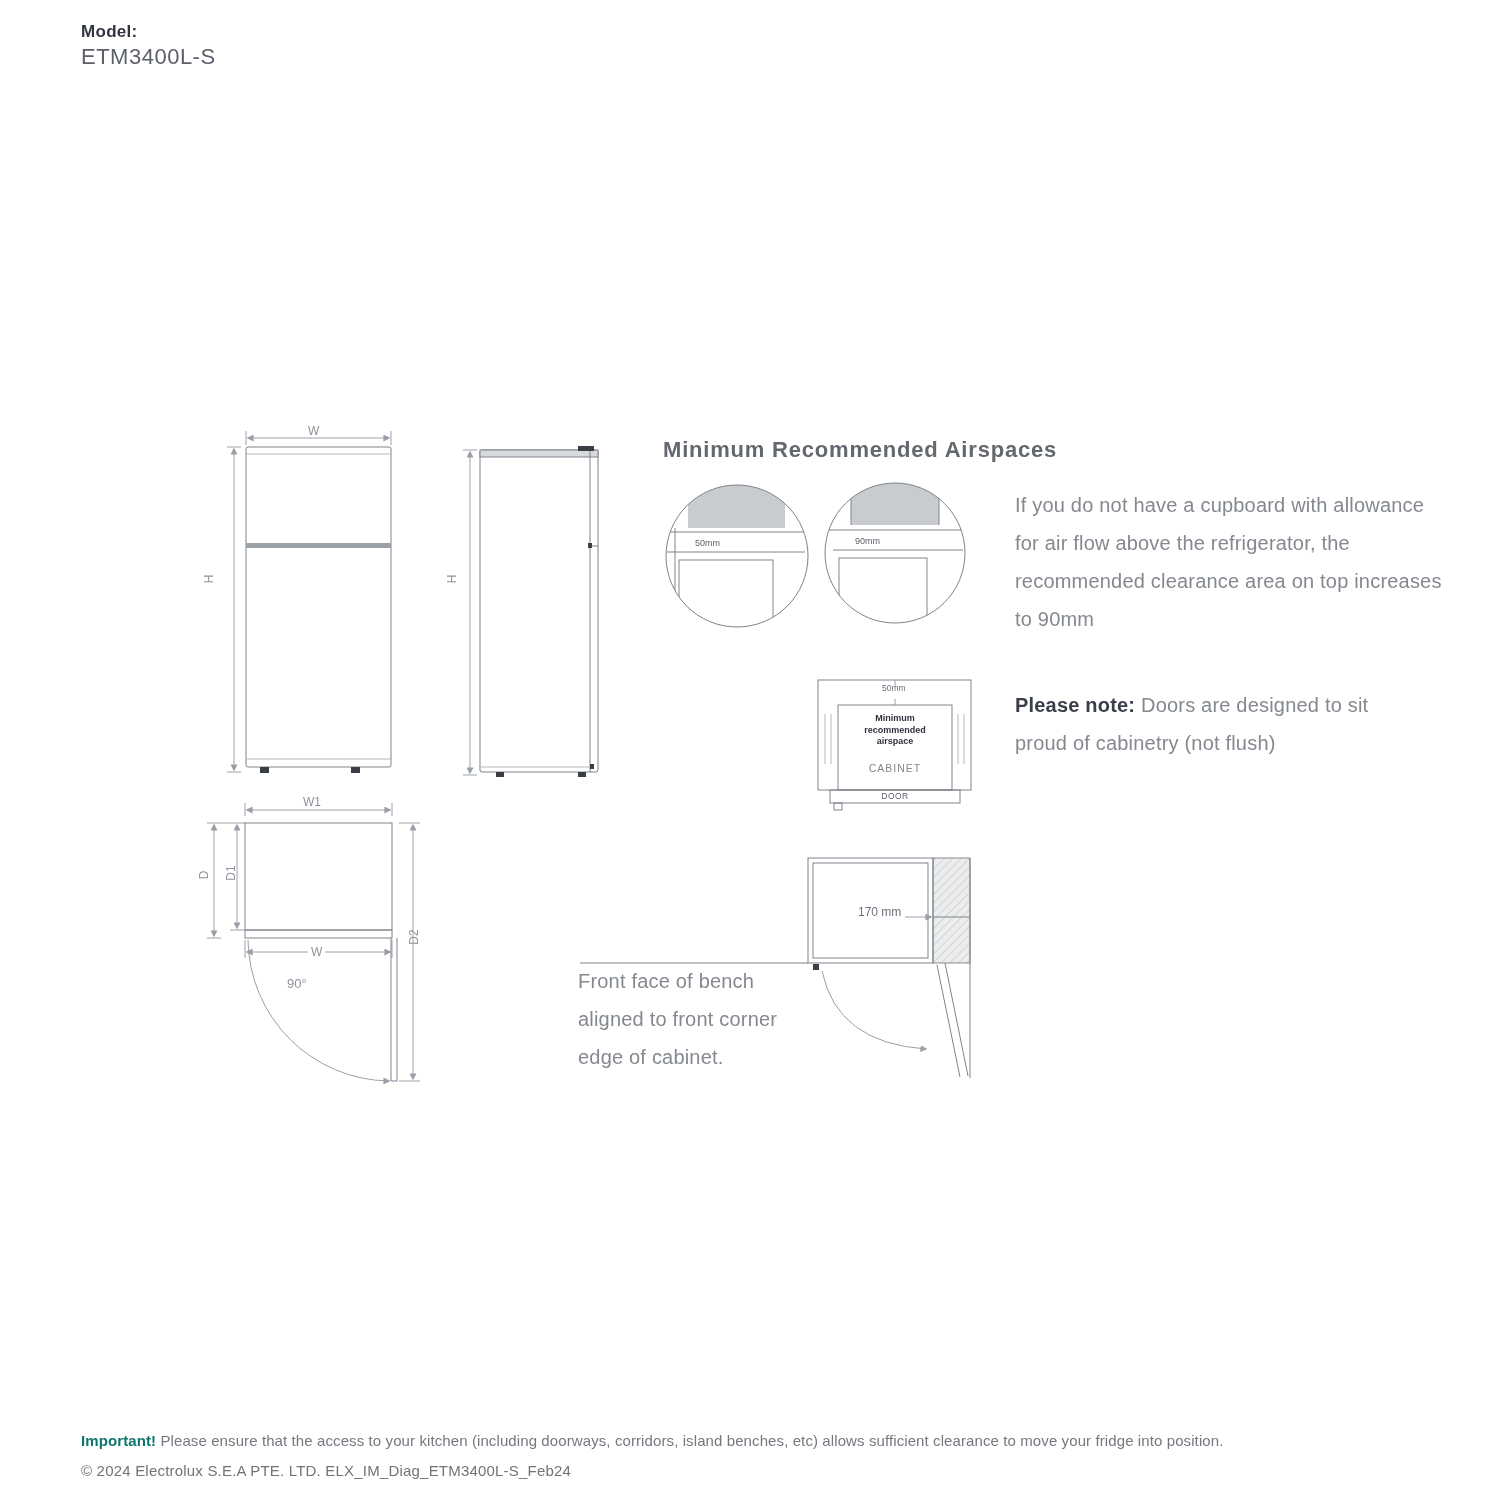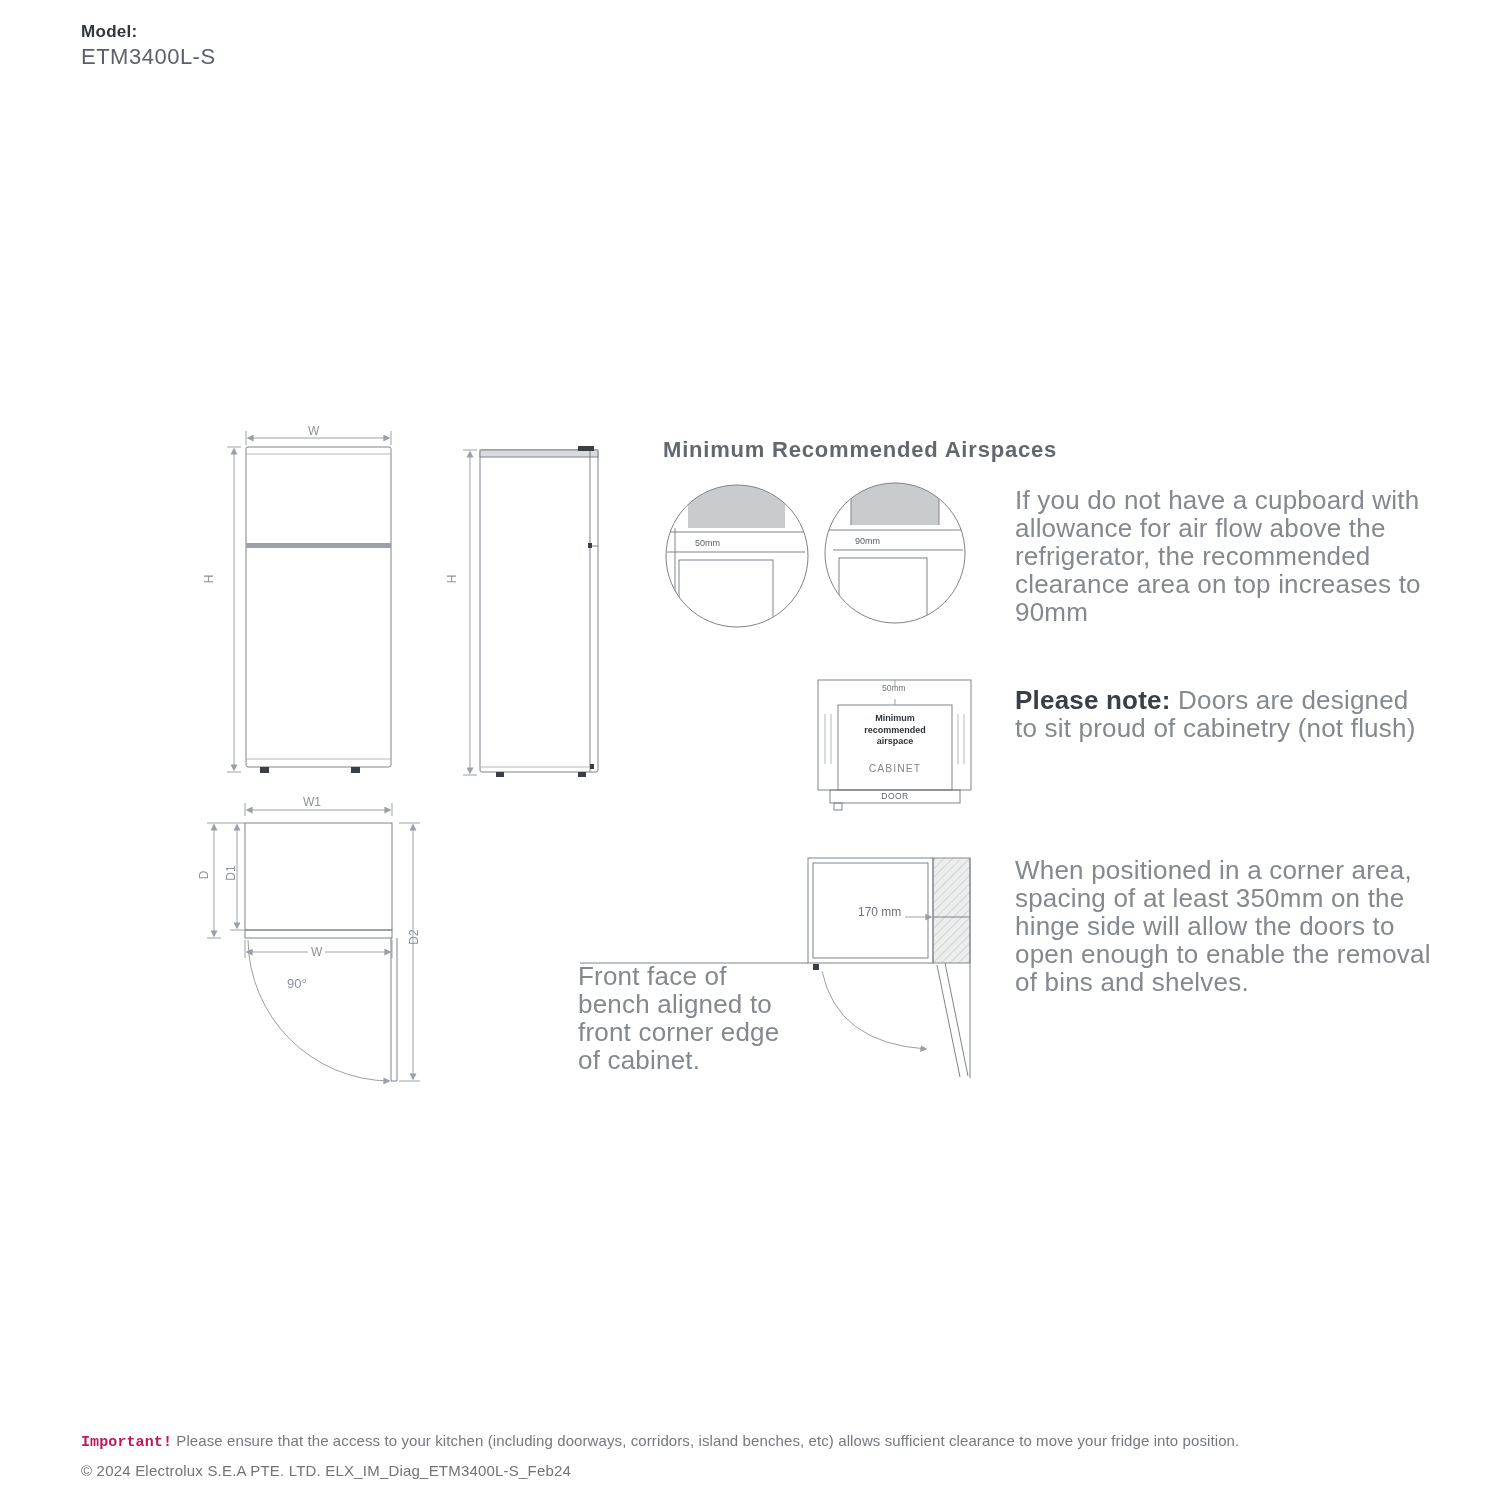--- a/index.html
+++ b/index.html
@@ -11,7 +11,7 @@
   .model-label{font-size:17px;font-weight:bold;color:#31353f;letter-spacing:.3px;}
   .model-value{font-size:22px;color:#5c606a;letter-spacing:.5px;margin-top:2px;}
   .heading{font-size:22px;font-weight:600;color:#63676e;letter-spacing:.8px;}
-  .para{font-size:26px;line-height:28px;color:#84888f;letter-spacing:.2px;}
+  .para{font-size:20px;line-height:38px;color:#84888f;letter-spacing:.2px;}
   .para b{color:#3a3e48;font-weight:bold;}
   .dimlabel{font-size:12px;color:#8d929a;}
   .dimlabel.rot{transform:rotate(-90deg);transform-origin:center;}

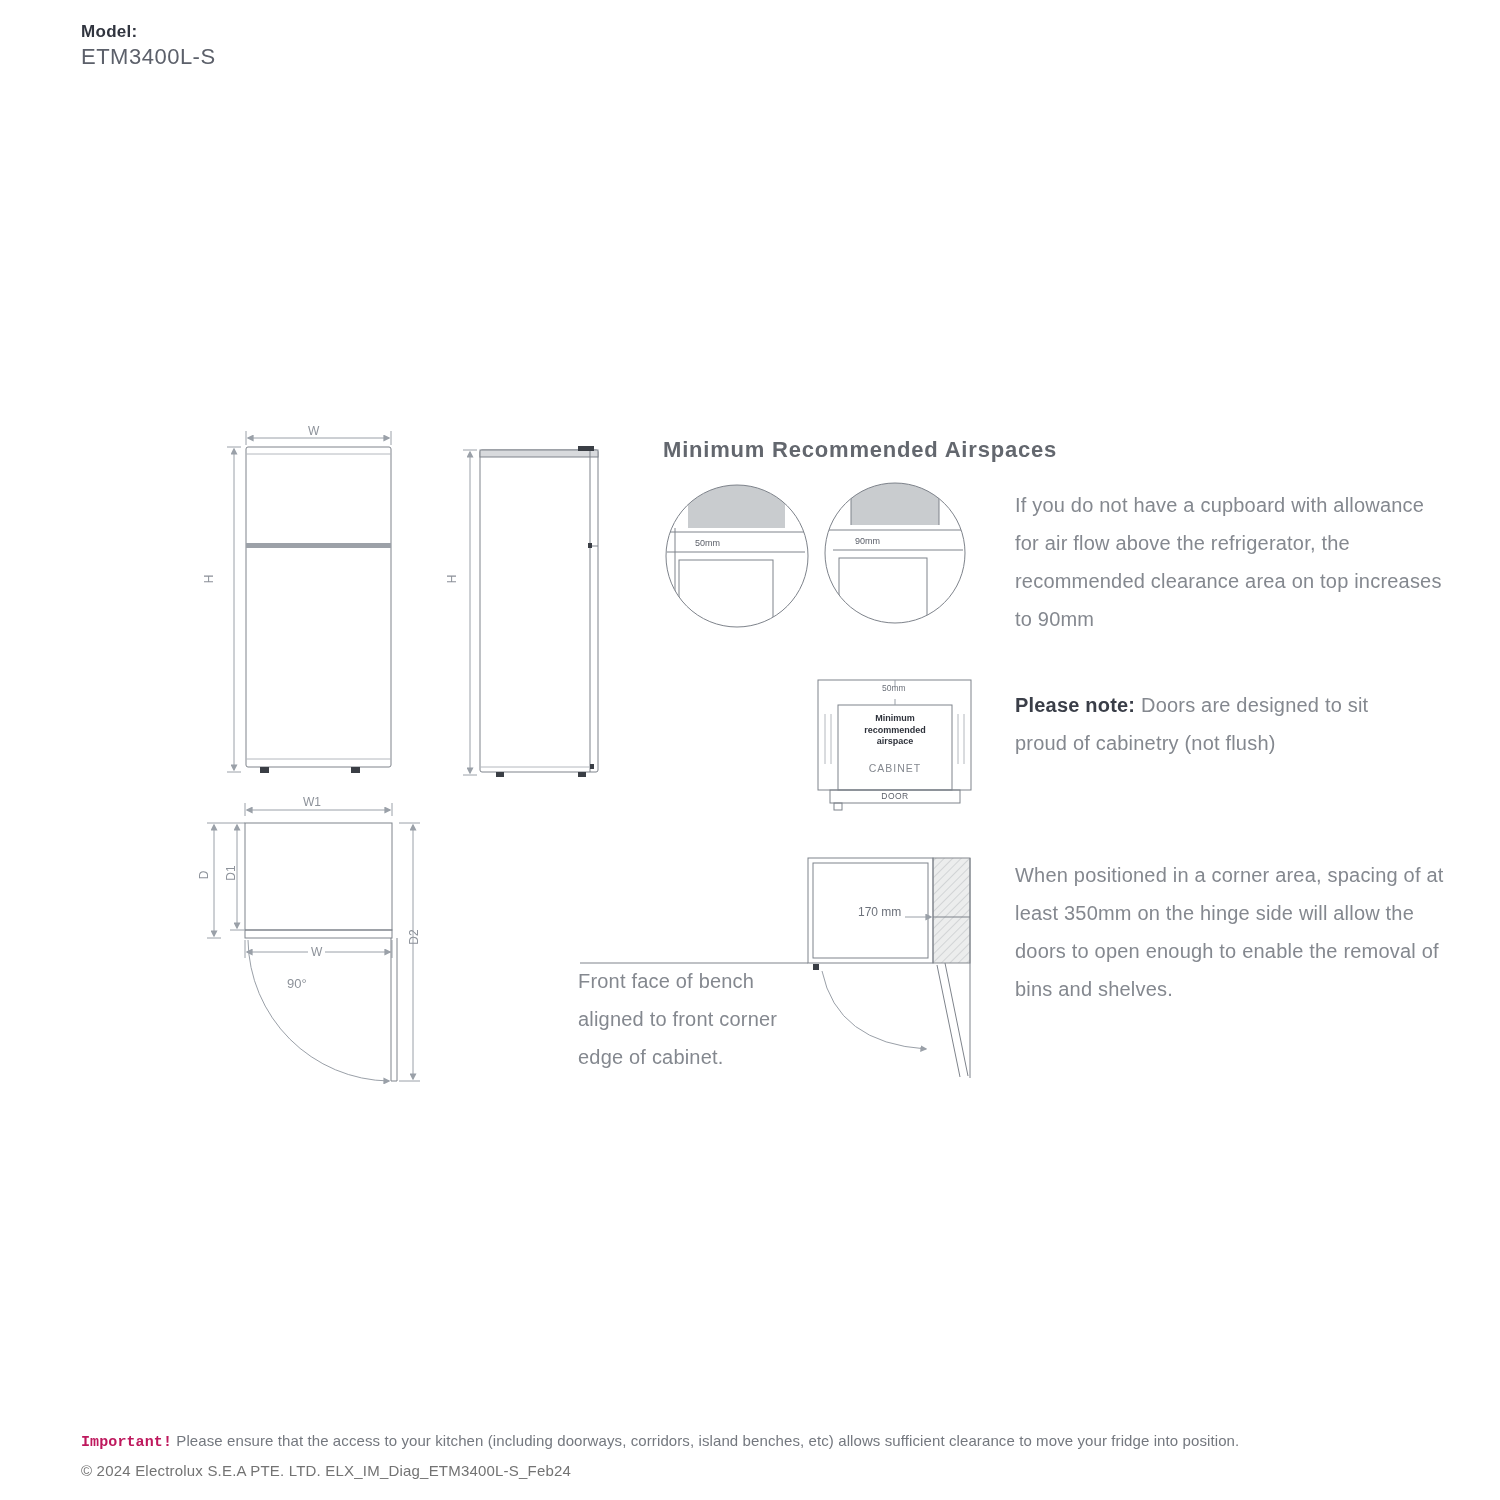--- a/index.html
+++ b/index.html
@@ -239,7 +239,6 @@
   </div>
   <div class="abs" style="left:858px;top:905px;font-size:12px;color:#6d727b;">170 mm</div>
 
-  <div class="abs para" style="left:1015px;top:856px;width:440px;">When positioned in a corner area, spacing of at least 350mm on the hinge side will allow the doors to open enough to enable the removal of bins and shelves.</div>
 
   <div class="abs footer-important" style="left:81px;top:1432px;width:1360px;">
     <b>Important!</b><span> Please ensure that the access to your kitchen (including doorways, corridors, island benches, etc) allows sufficient clearance to move your fridge into position.</span>

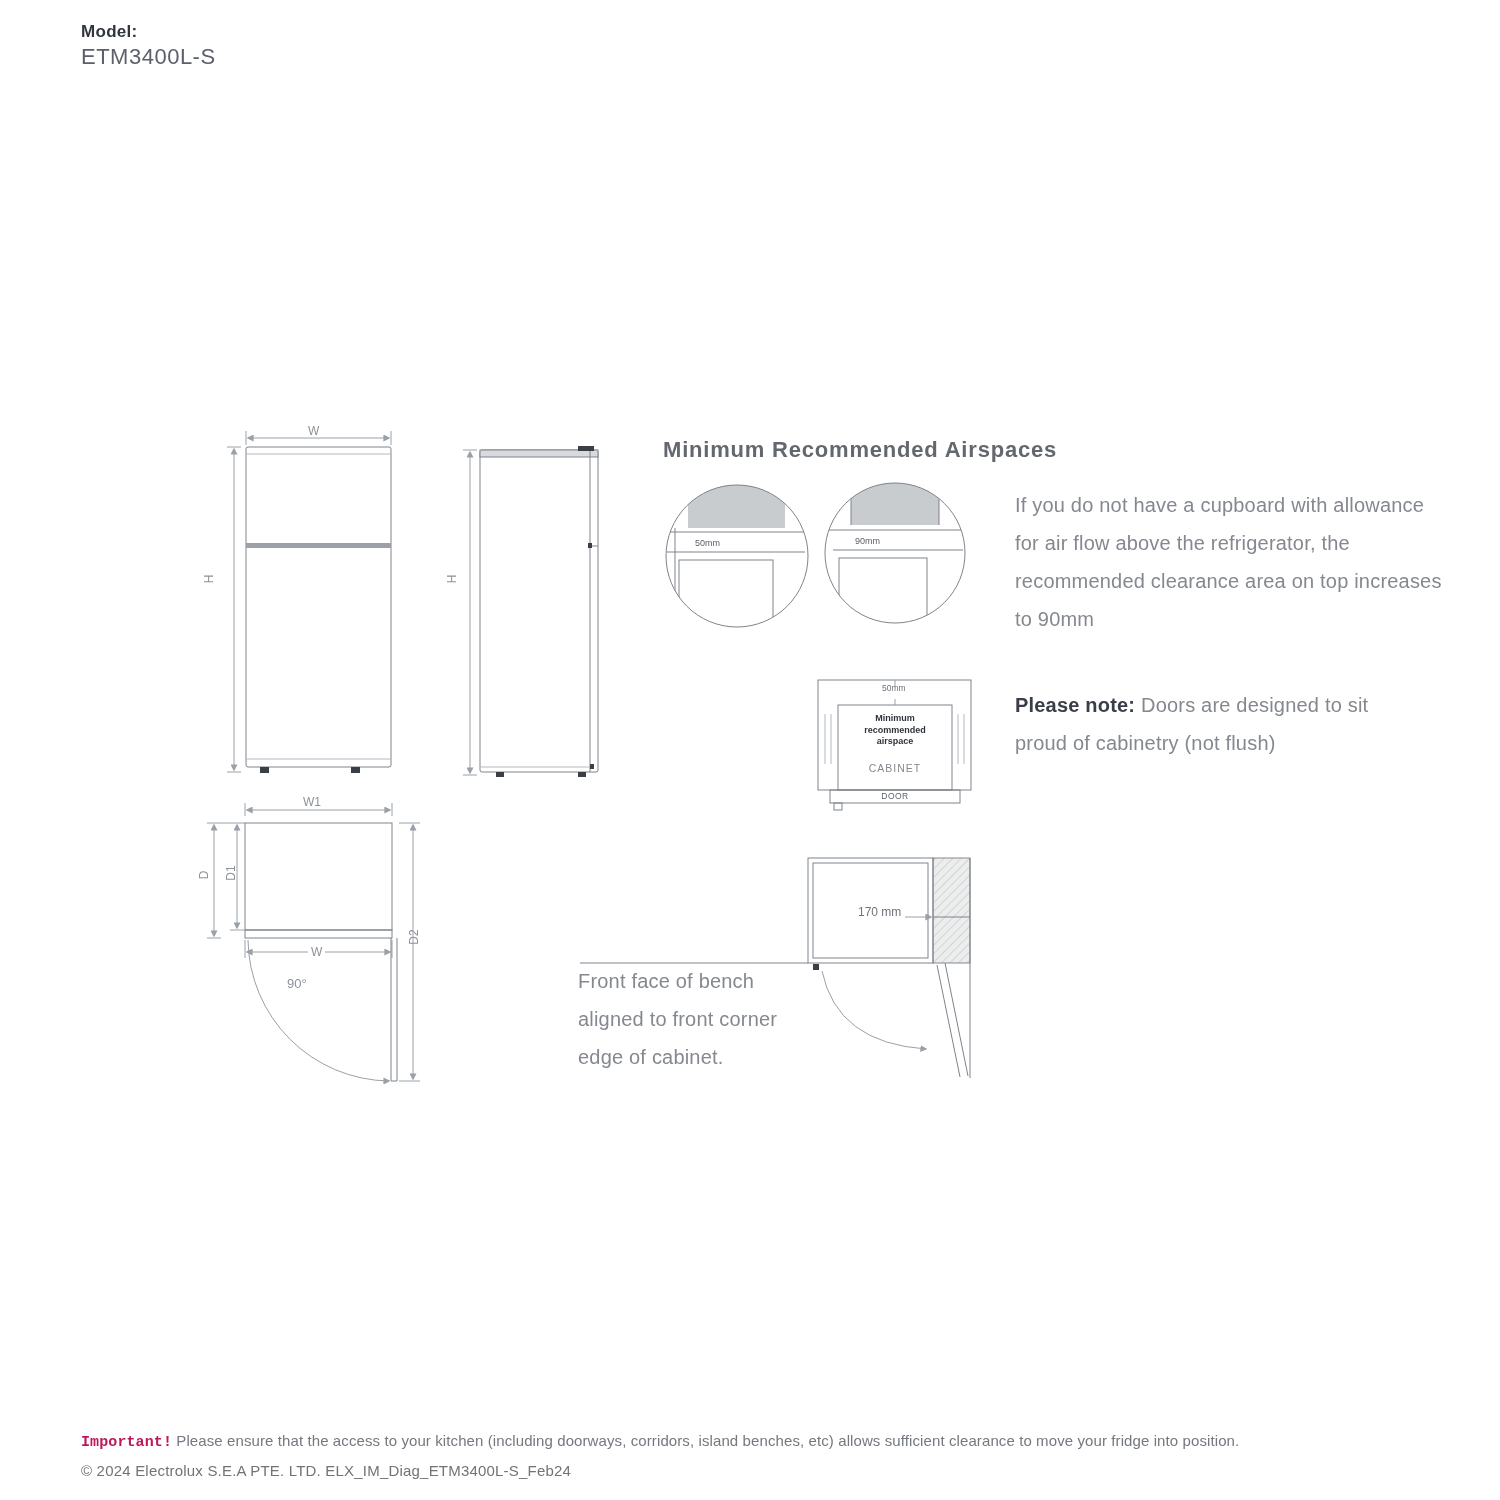--- a/index.html
+++ b/index.html
@@ -21,7 +21,7 @@
   .cab-door{font-size:8.5px;color:#5c606a;letter-spacing:.5px;text-align:center;}
   .onln{background:#fff;padding:0 3px;}
   .footer-important{font-size:15px;color:#74787f;letter-spacing:.1px;}
-  .footer-important b{color:#be185d;font-family:Liberation Mono, monospace;}
+  .footer-important b{color:#0f766e;}
   .footer-copy{font-size:15px;color:#737373;letter-spacing:.2px;}
   svg{display:block;}
   .obj{stroke:#7e838b;fill:none;stroke-width:1;}

